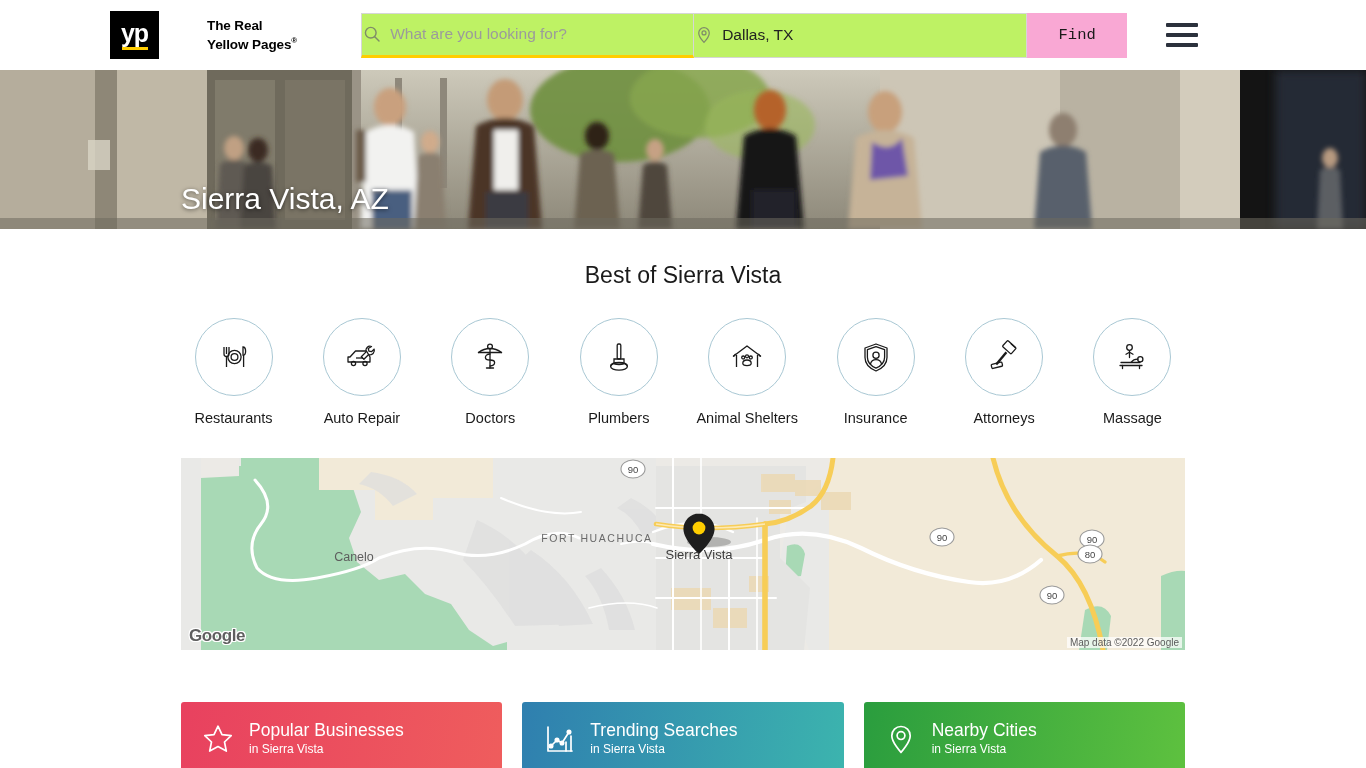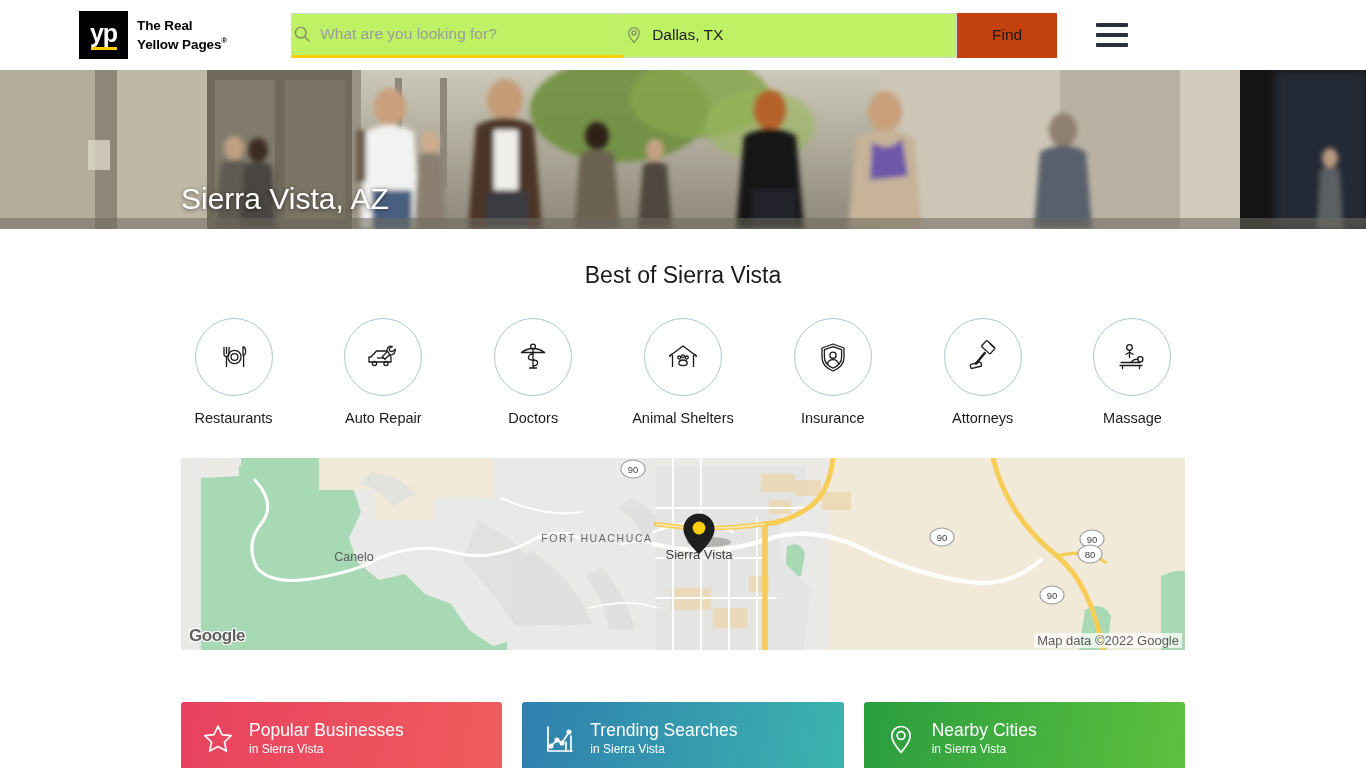--- a/index.html
+++ b/index.html
@@ -19,8 +19,9 @@
   }
   .logo-wrap {
     display: flex; align-items: center;
-    margin-left: 79px;
+    margin-left: 110px;
     height: 48px;
+    gap: 39px;
   }
   .logo-mark {
     width: 49px; height: 48px;

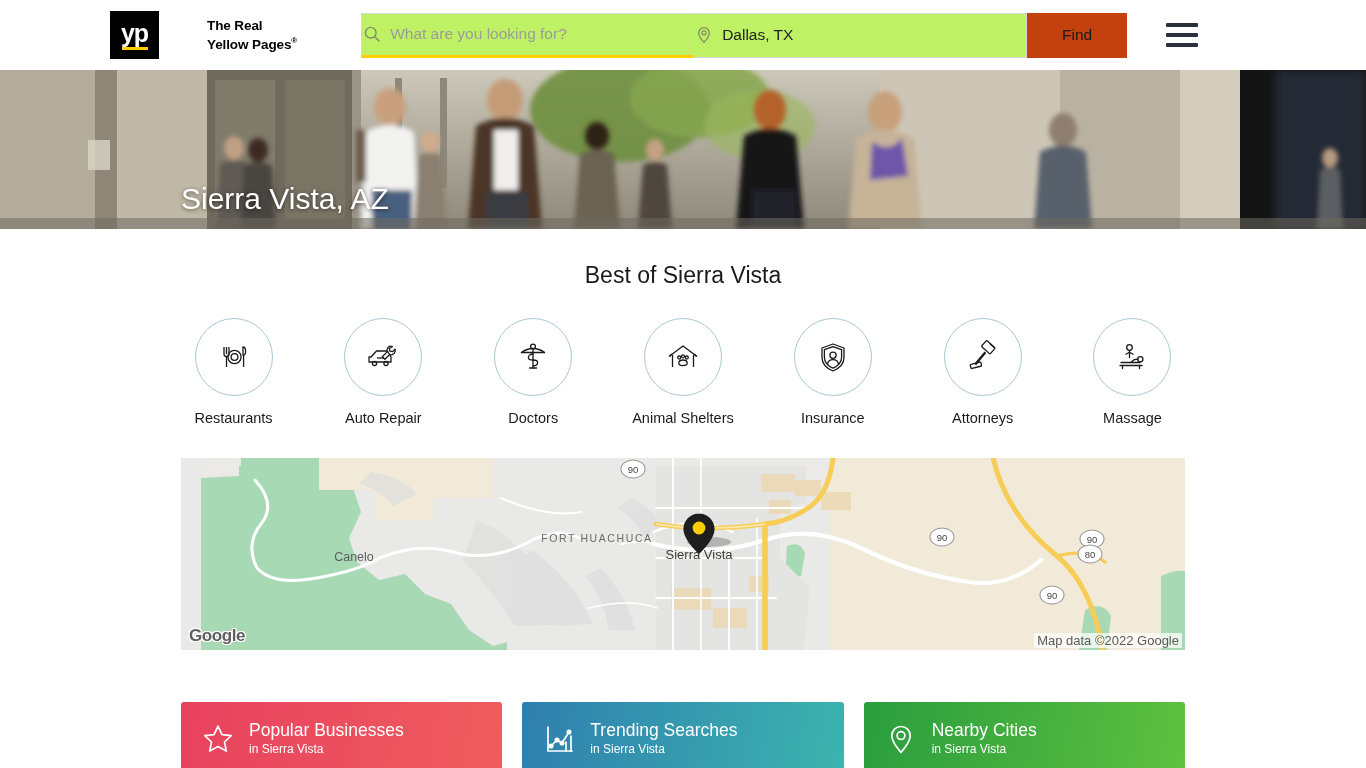--- a/index.html
+++ b/index.html
@@ -78,11 +78,11 @@
   .field input::placeholder { color: #9b9b9b; }
   .find-btn {
     width: 100px;
-    background: #c2410c;
+    background: #f9a8d4;
     border: none;
     font-size: 15.5px;
     color: #1a1a1a;
-    font-family: Liberation Sans, sans-serif;
+    font-family: Liberation Mono, monospace;
     cursor: pointer;
   }
   .hamburger {

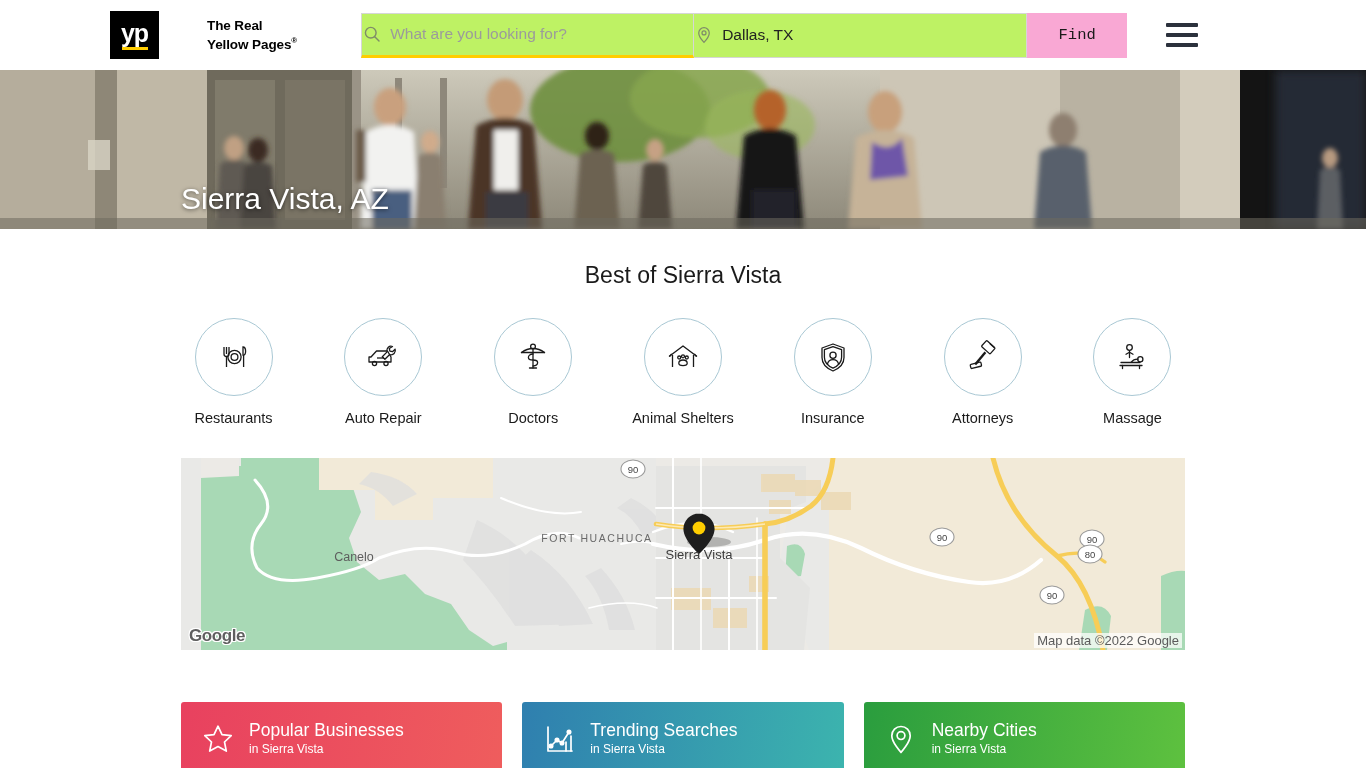--- a/index.html
+++ b/index.html
@@ -372,6 +372,19 @@
     <div class="cat-label">Doctors</div>
   </div>
 
+  <div class="cat">
+    <div class="cat-circle">
+      <svg width="40" height="40" viewBox="0 0 40 40">
+        <g fill="none" stroke="#1a1a1a" stroke-width="1.3">
+          <rect x="18.2" y="7" width="3.6" height="15" rx="1.3"></rect>
+          <path d="M15 22h10v4c0 1-1.2 1.6-5 1.6s-5-.6-5-1.6z"></path>
+          <ellipse cx="20" cy="29.5" rx="8.4" ry="3.6"></ellipse>
+          <path d="M11.6 29.5c0-2.4 3.4-4 8.4-4s8.4 1.6 8.4 4"></path>
+        </g>
+      </svg>
+    </div>
+    <div class="cat-label">Plumbers</div>
+  </div>
 
   <div class="cat">
     <div class="cat-circle">

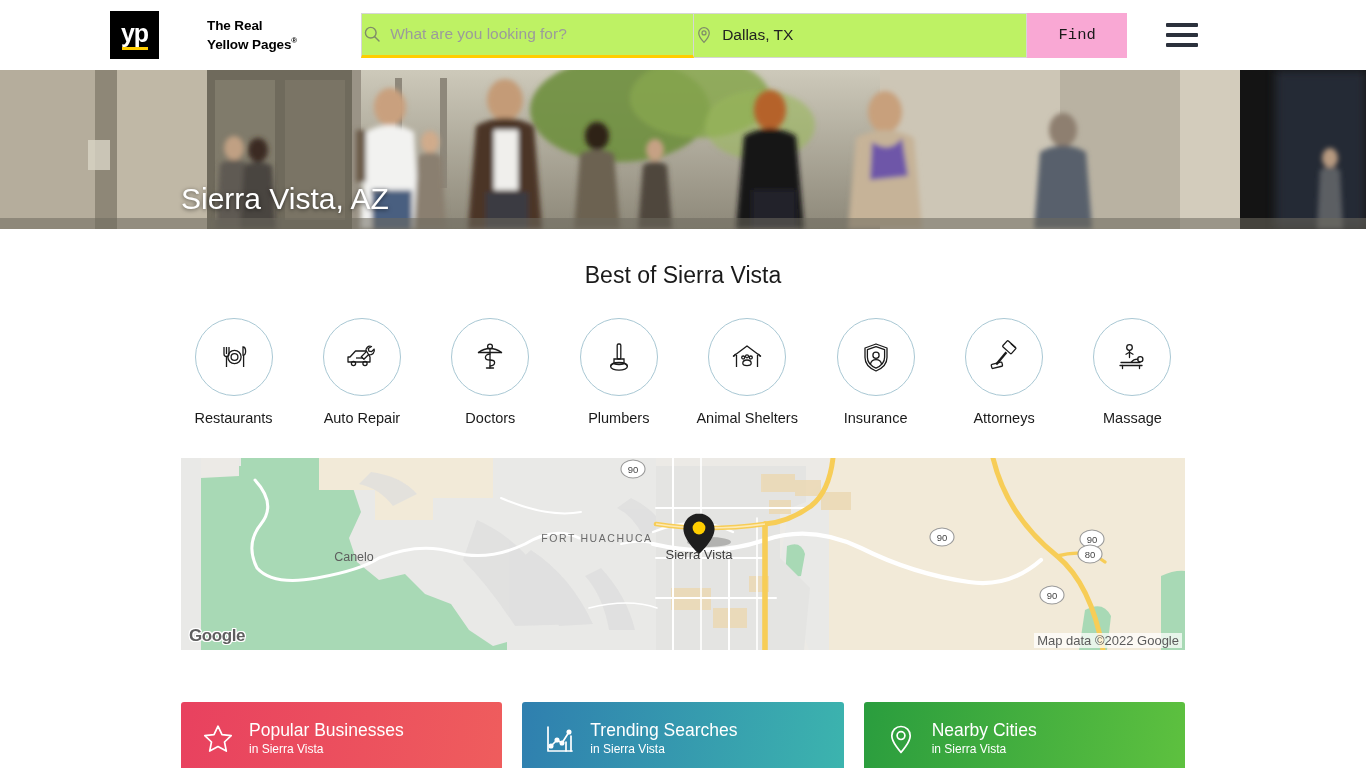--- a/index.html
+++ b/index.html
@@ -161,7 +161,7 @@
   }
   .map-attr {
     position: absolute; right: 3px; bottom: 2px;
-    font-size: 13px; color: #5b5b5b;
+    font-size: 10px; color: #5b5b5b;
     background: rgba(255,255,255,.72);
     padding: 0 3px;
     text-align: right;

